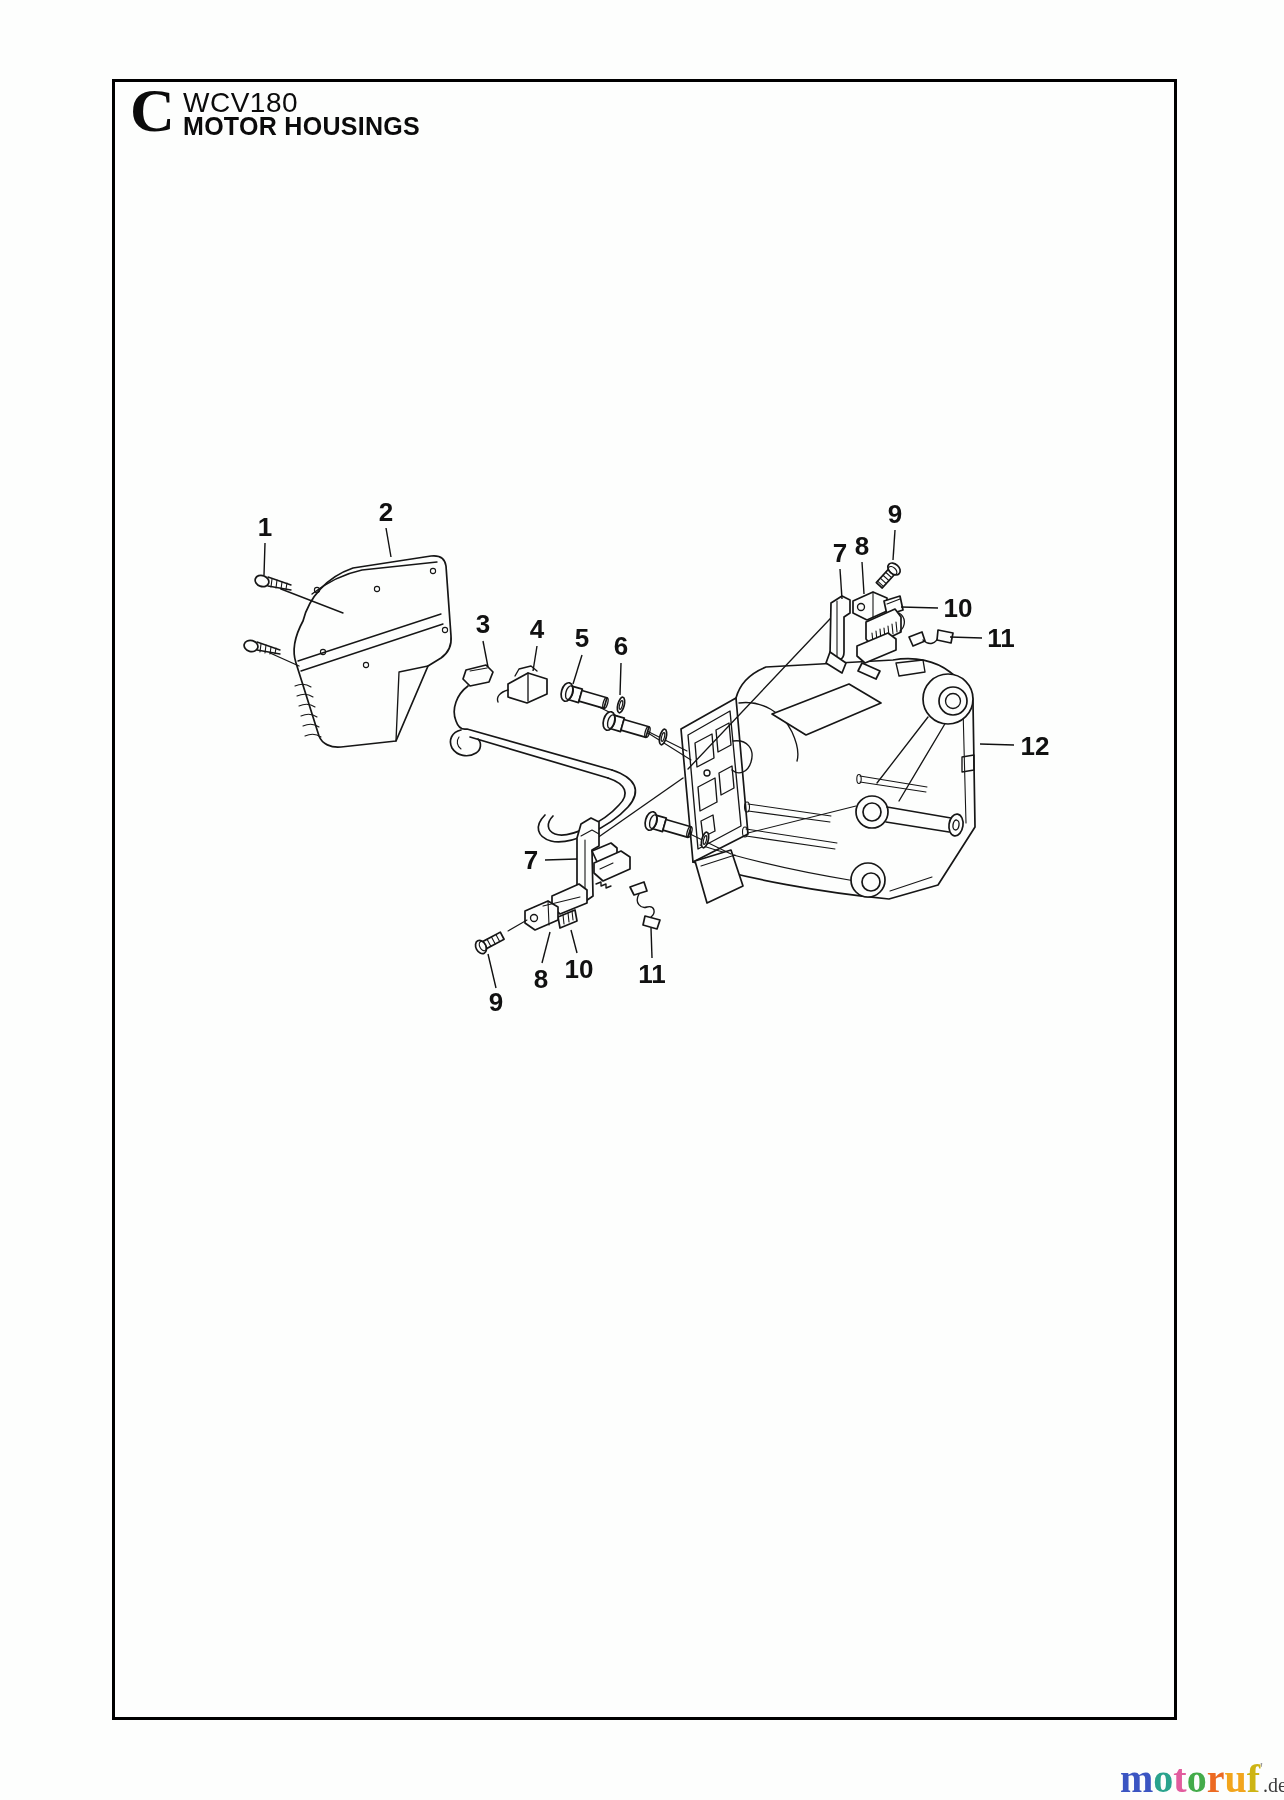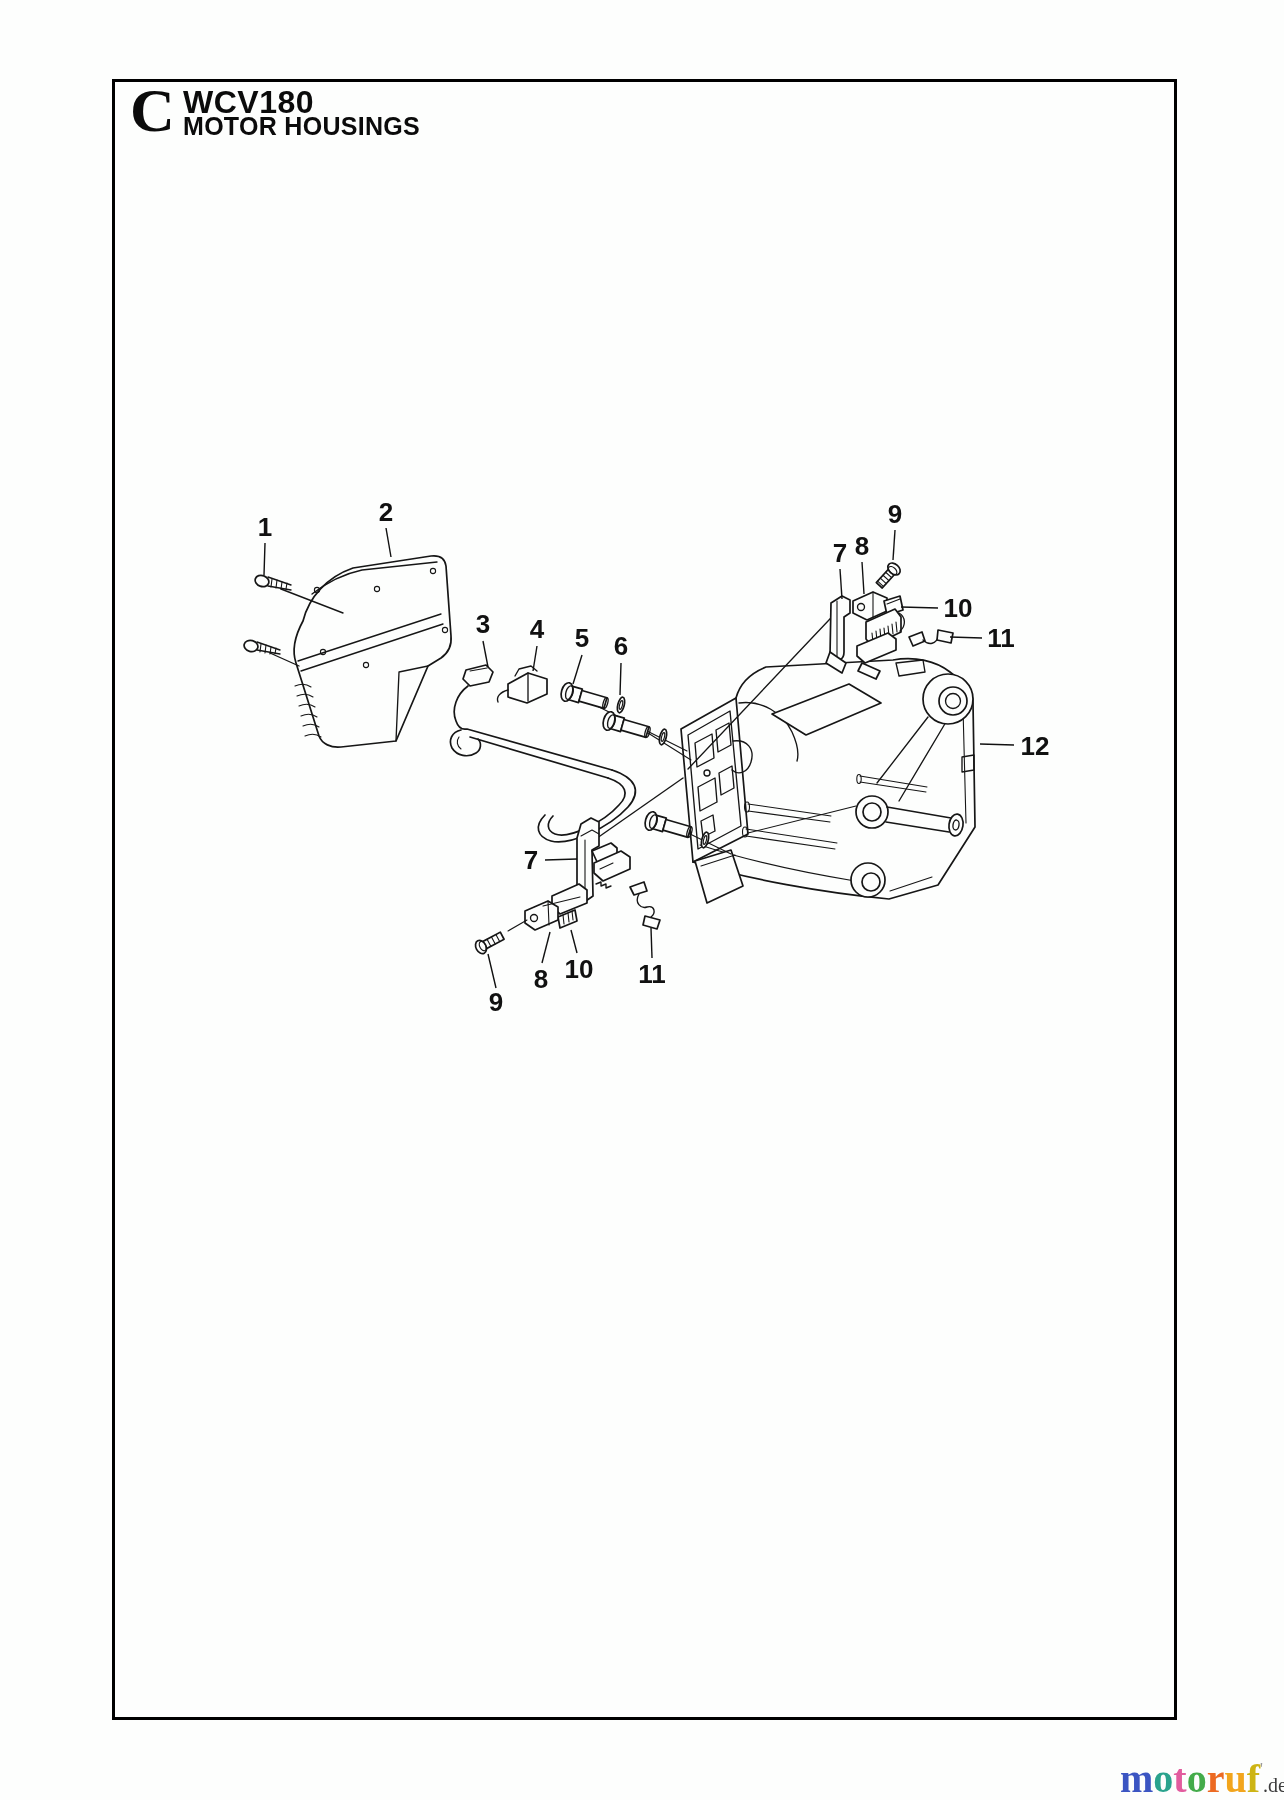--- a/index.html
+++ b/index.html
@@ -9,7 +9,7 @@
          border:3px solid #000;background:#fdfefd;}
   #section-letter{position:absolute;left:130px;top:80px;font-family:"Liberation Serif",serif;
          font-weight:bold;font-size:62px;line-height:60px;color:#0b0b0b;}
-  #model-code{position:absolute;left:183px;top:90px;font-weight:bold;font-size:32px;
+  #model-code{position:absolute;left:183px;top:90px;font-weight:normal;font-size:28px;
          line-height:25px;color:#0b0b0b;letter-spacing:0.5px;}
   #doc-title{position:absolute;left:183px;top:113px;font-weight:bold;font-size:25px;
          line-height:26px;color:#0b0b0b;letter-spacing:0.3px;}

